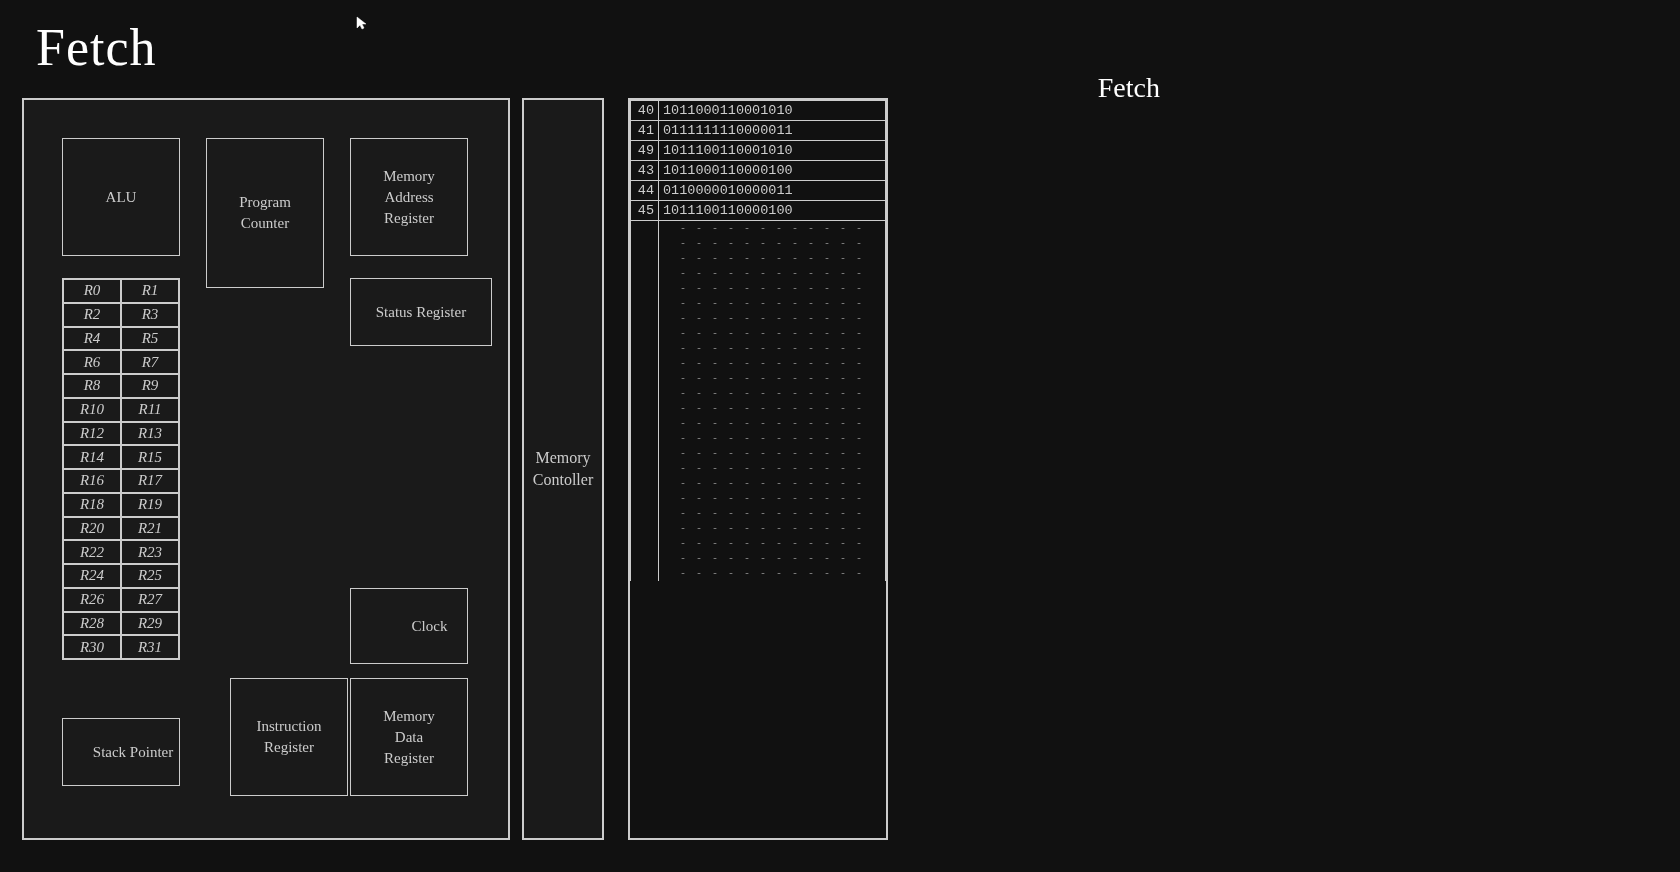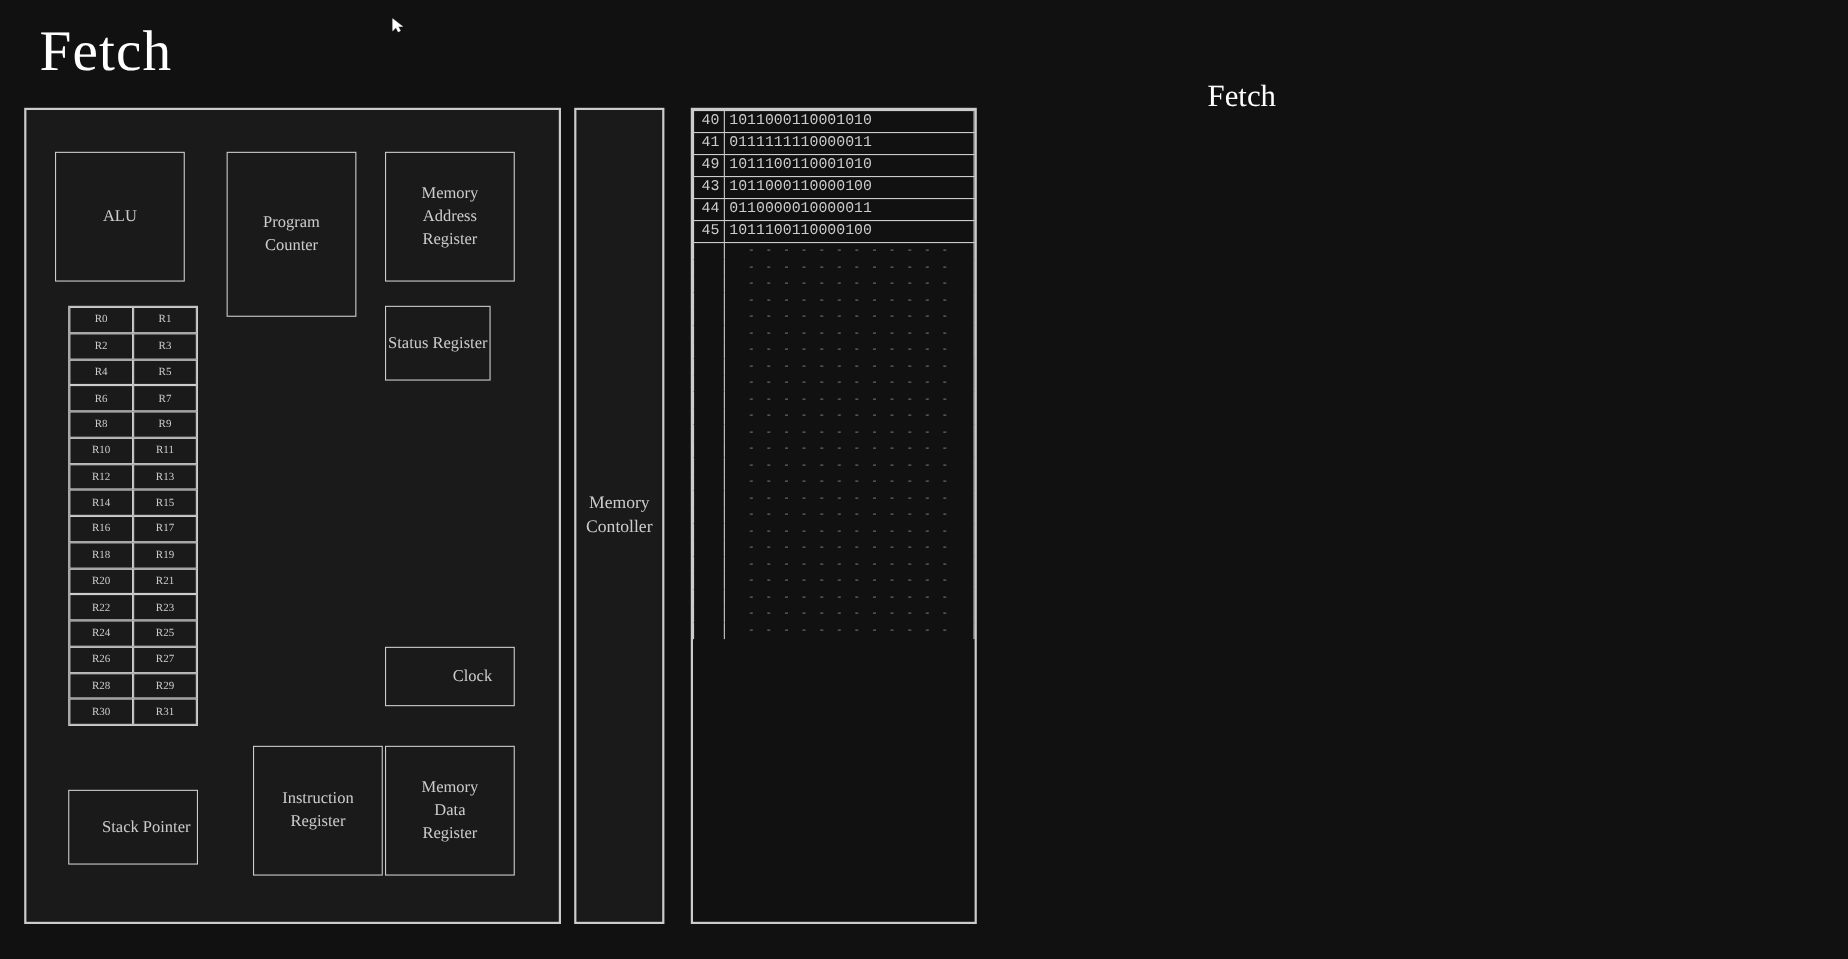--- a/index.html
+++ b/index.html
@@ -139,7 +139,7 @@
     
     .block-alu {
       top: 38px;
-      left: 26px;
+      left: 38px;
       width: 118px;
       height: 118px;
     }

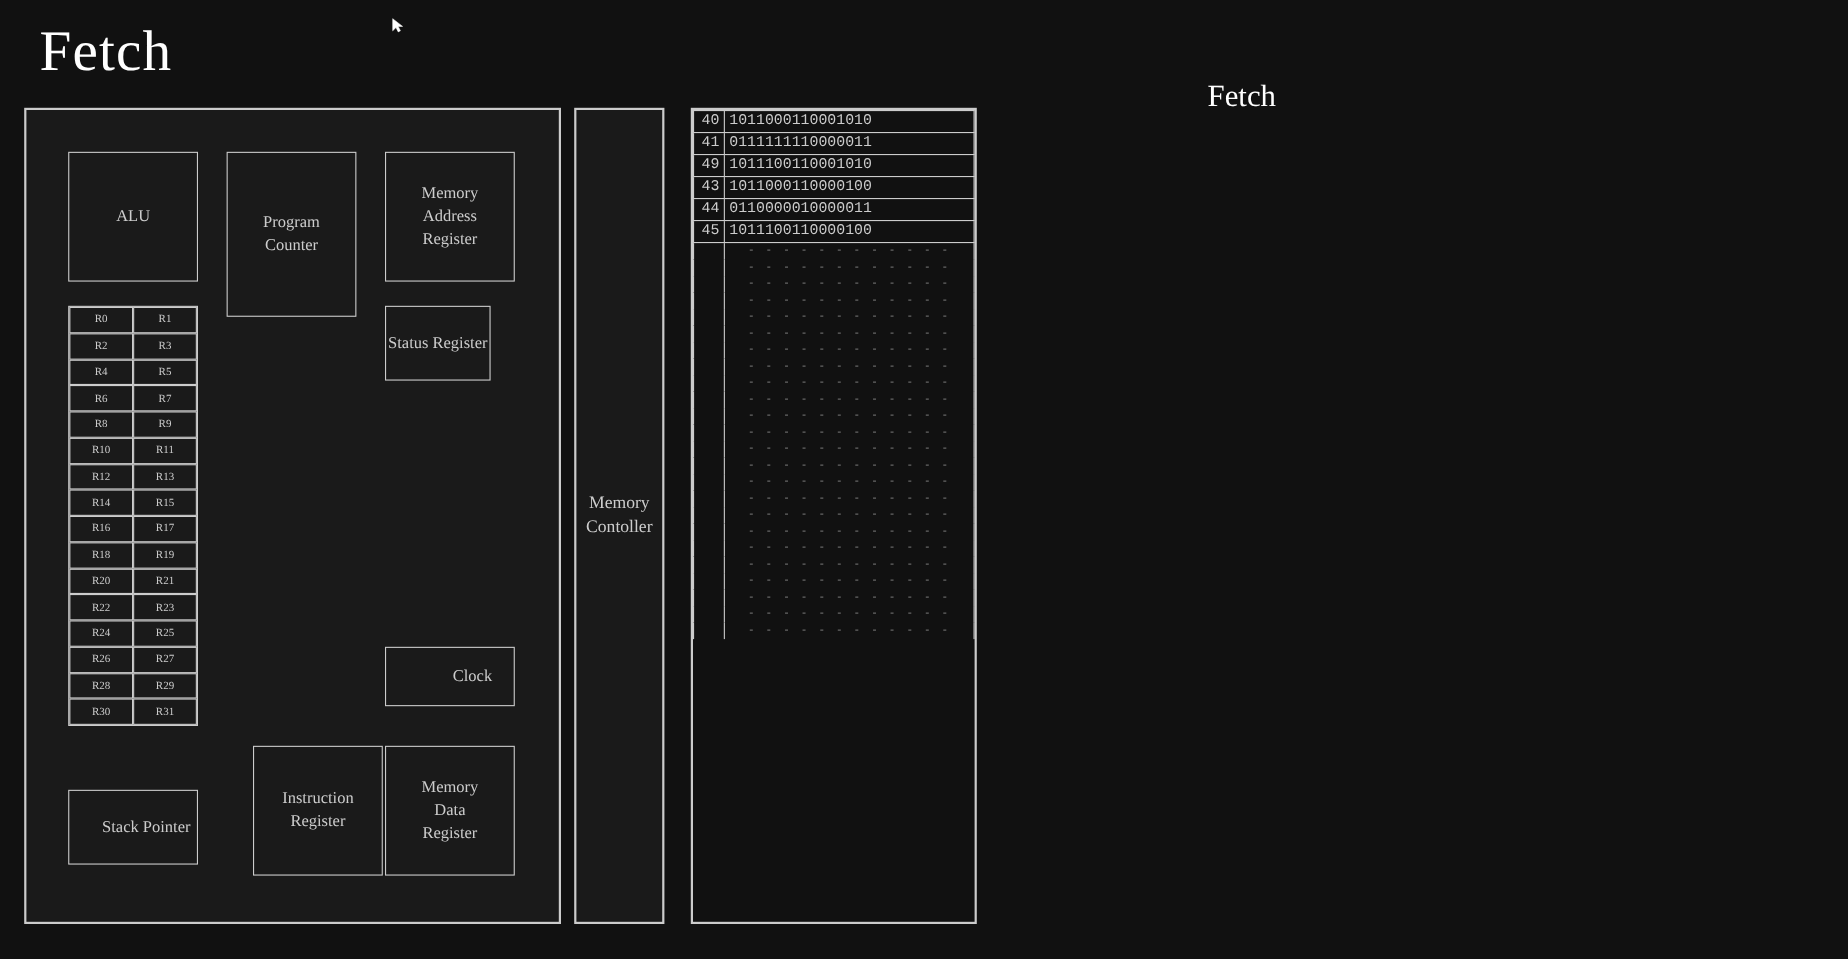--- a/index.html
+++ b/index.html
@@ -180,8 +180,9 @@
       align-items: center;
       justify-content: center;
       padding: 1px 2px;
-      font-size: 10px;
+      font-size: 15px;
       color: #ccc;
+      font-style: italic;
     }
 
     

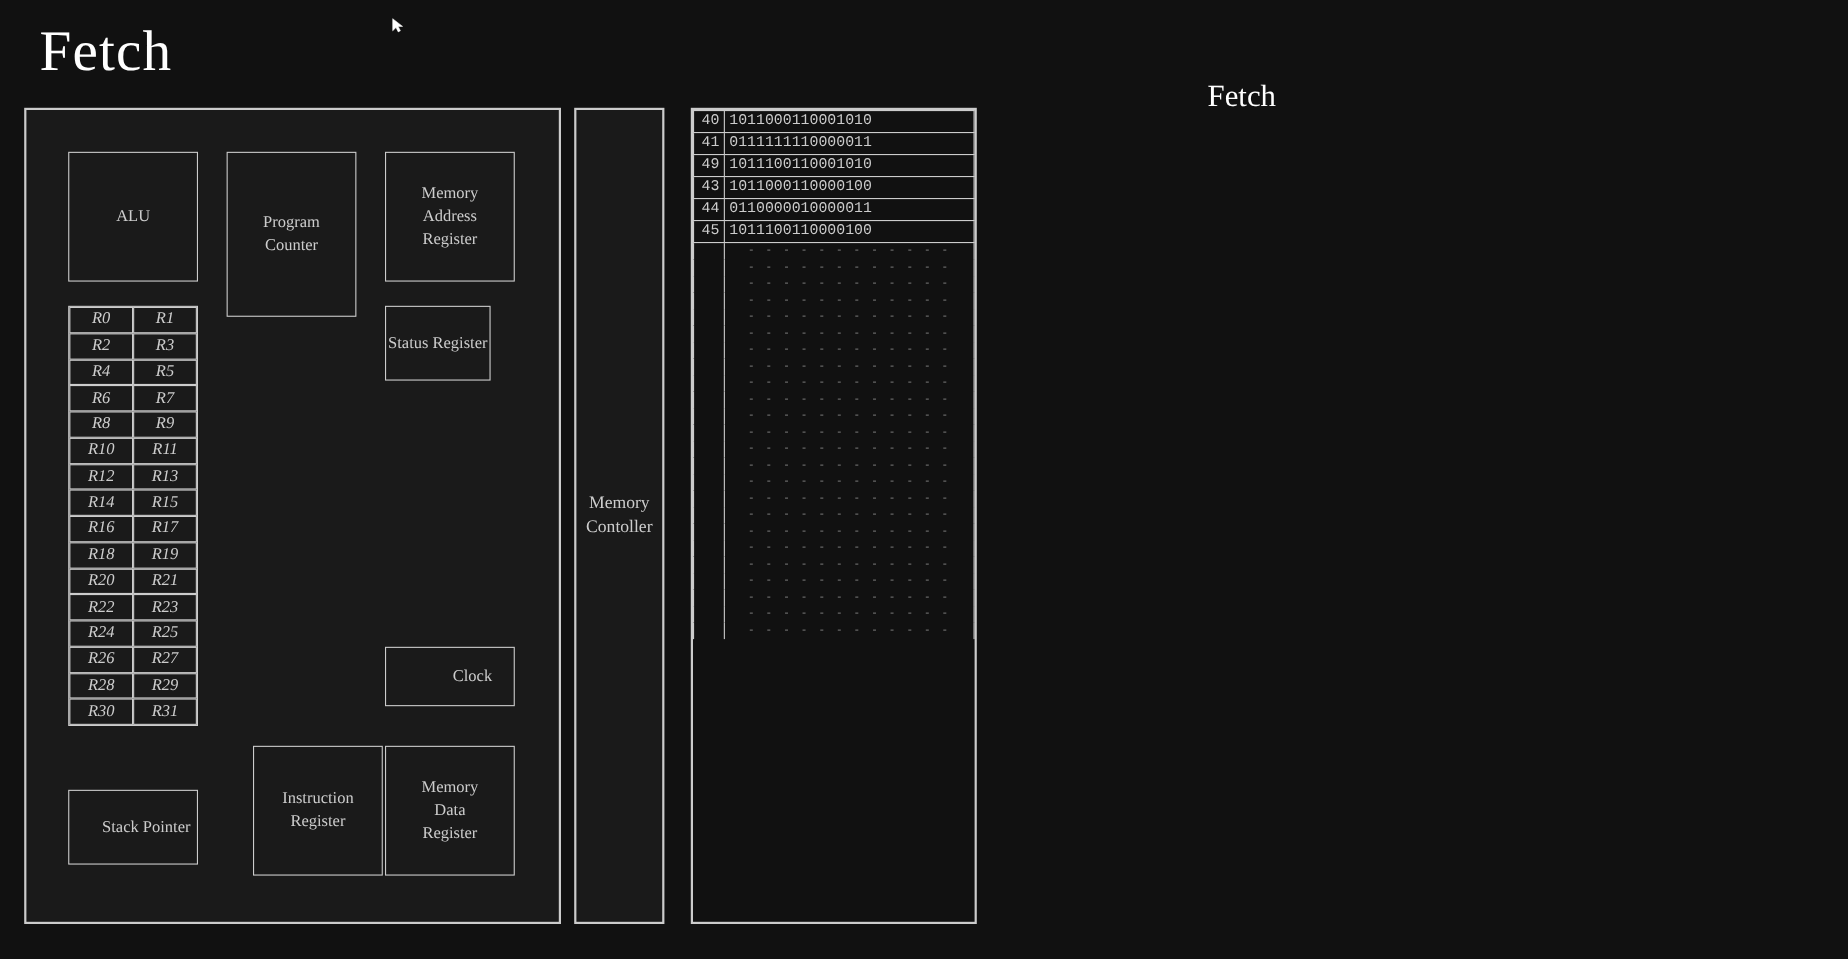--- a/index.html
+++ b/index.html
@@ -189,7 +189,7 @@
     .block-status {
       top: 178px;
       left: 326px;
-      width: 96px;
+      width: 142px;
       height: 68px;
     }
 

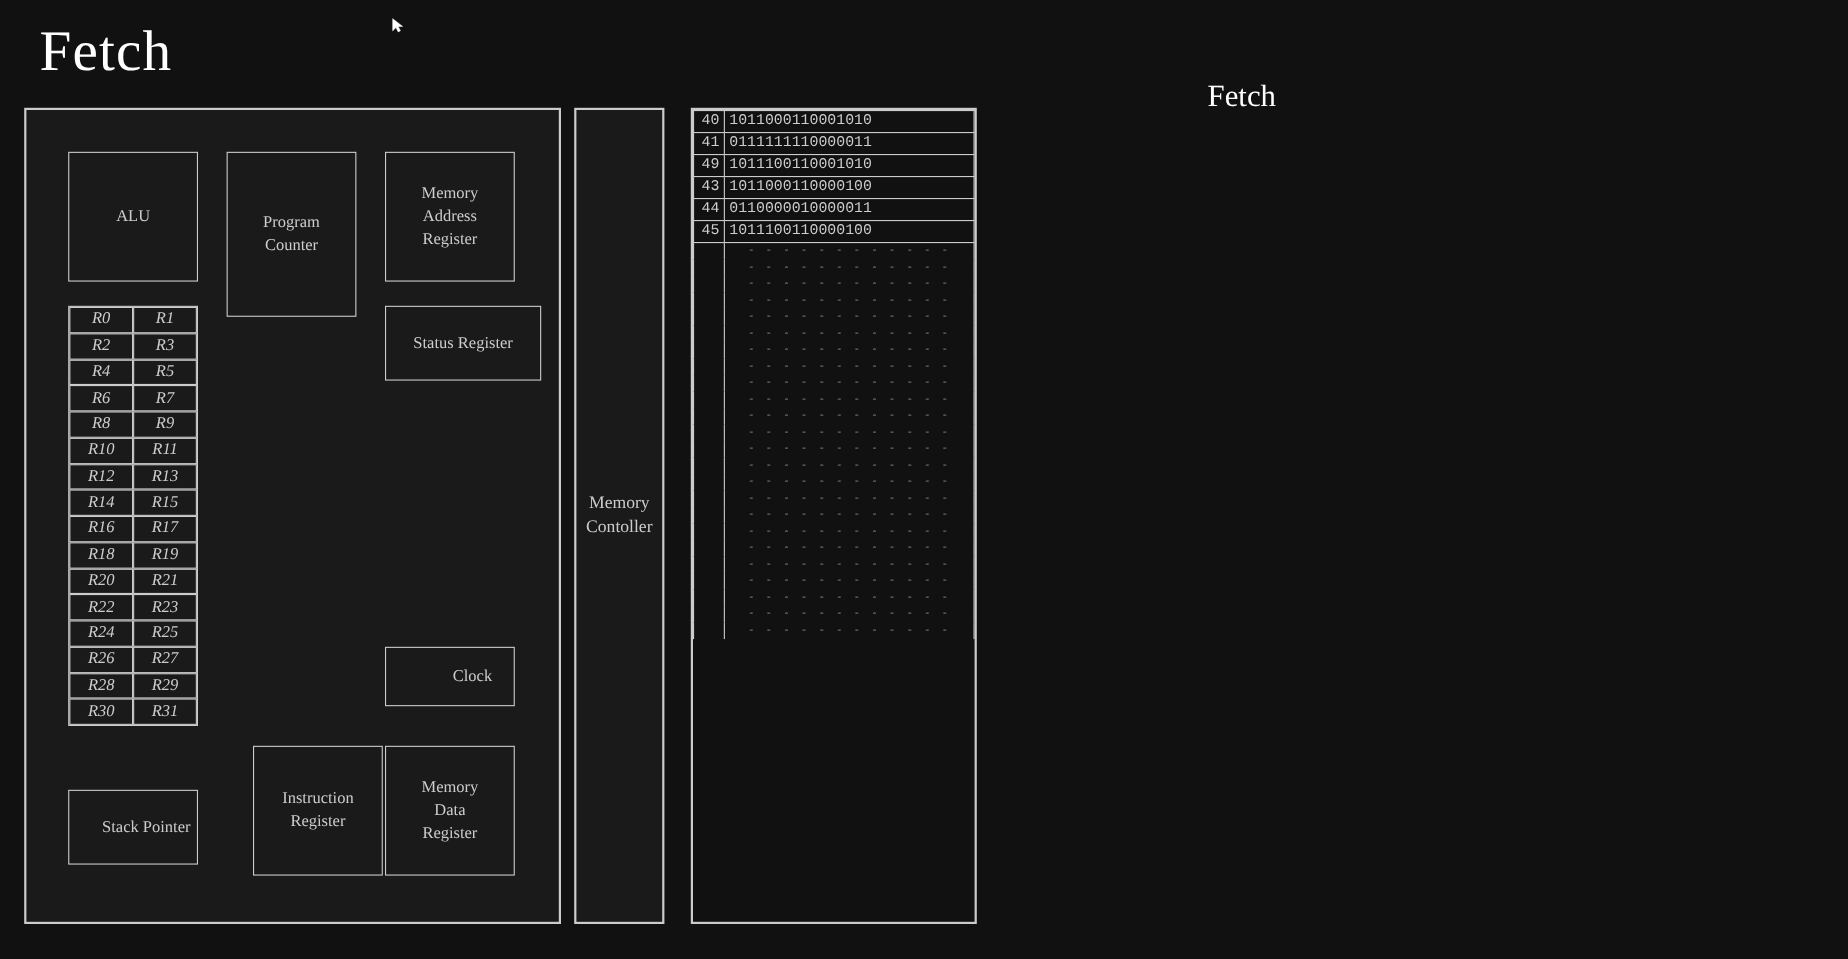--- a/index.html
+++ b/index.html
@@ -214,7 +214,7 @@
       top: 488px;
       left: 326px;
       width: 118px;
-      height: 54px;
+      height: 76px;
       padding-left: 41px;
     }
 

